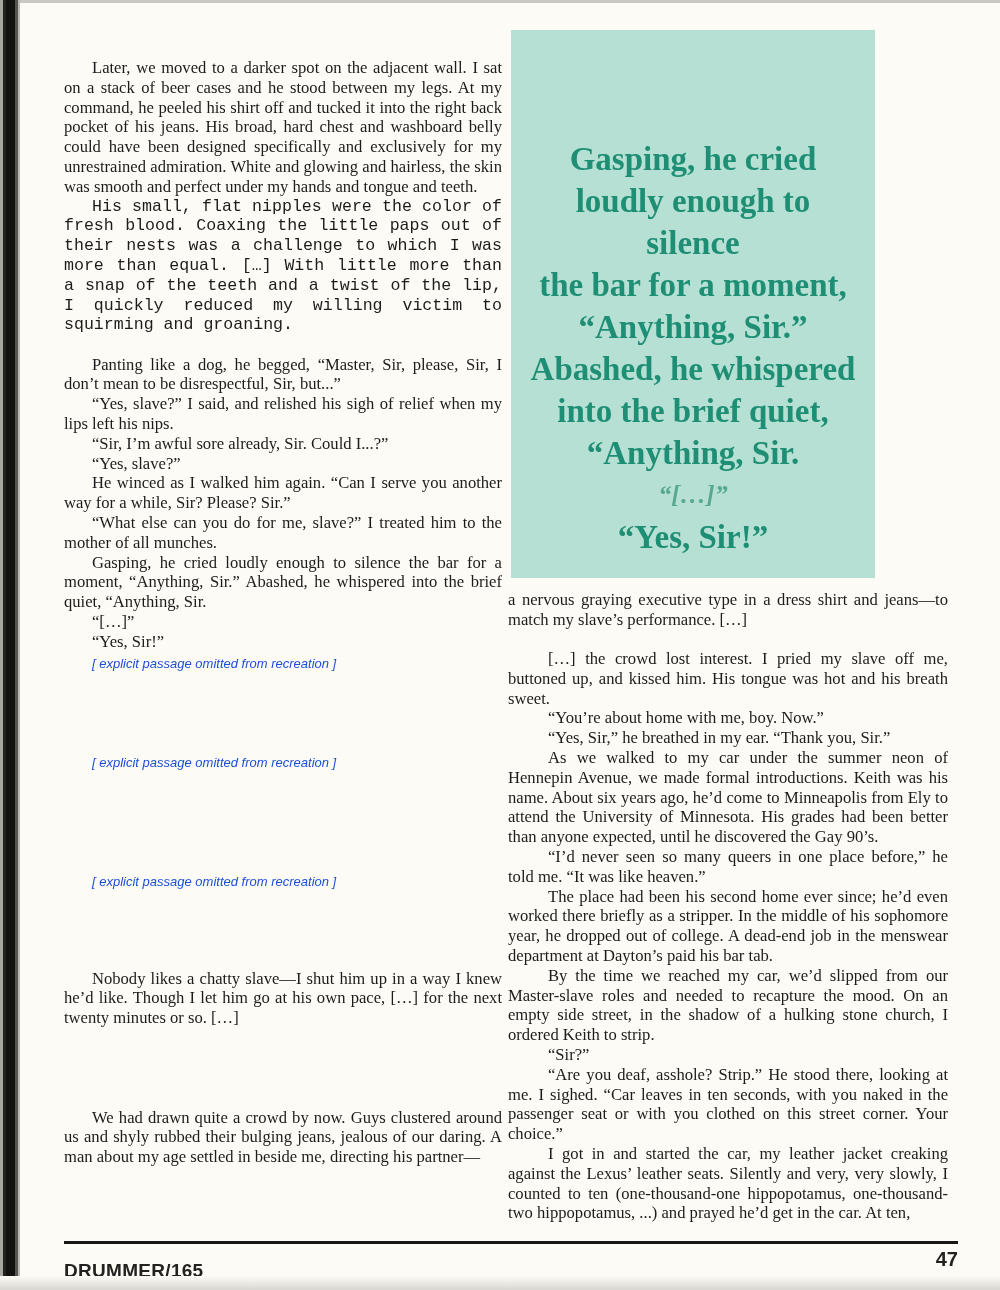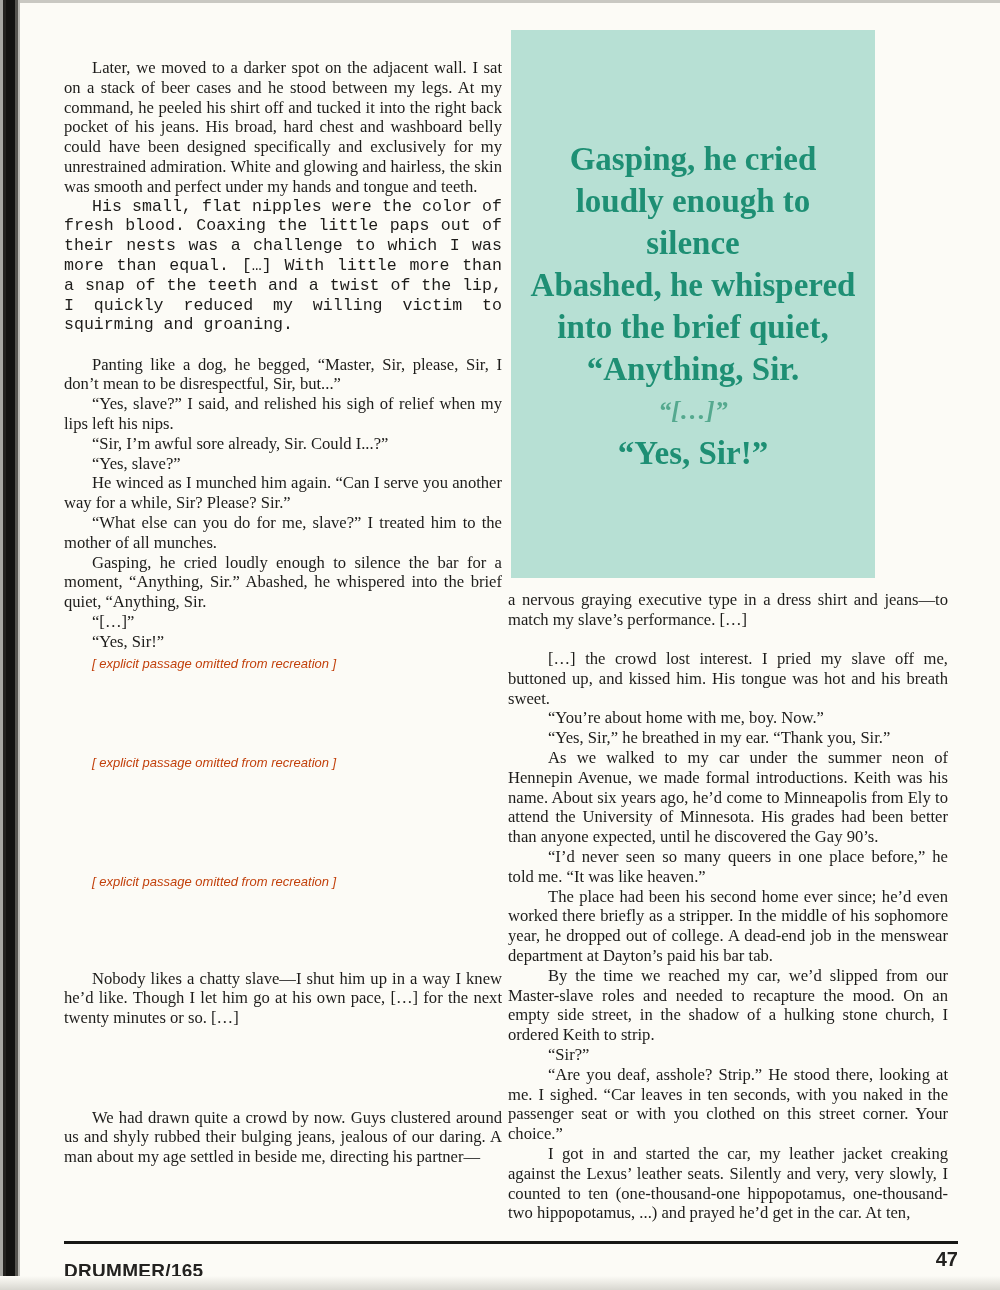--- a/index.html
+++ b/index.html
@@ -62,6 +62,7 @@
   <div class="quote-box">
       <div class="quote-line">Gasping, he cried</div>
       <div class="quote-line">loudly enough to silence</div>
+      <div class="quote-line">the bar for a moment,</div>
       <div class="quote-line">Abashed, he whispered</div>
       <div class="quote-line">into the brief quiet,</div>
       <div class="quote-line">“Anything, Sir.</div>

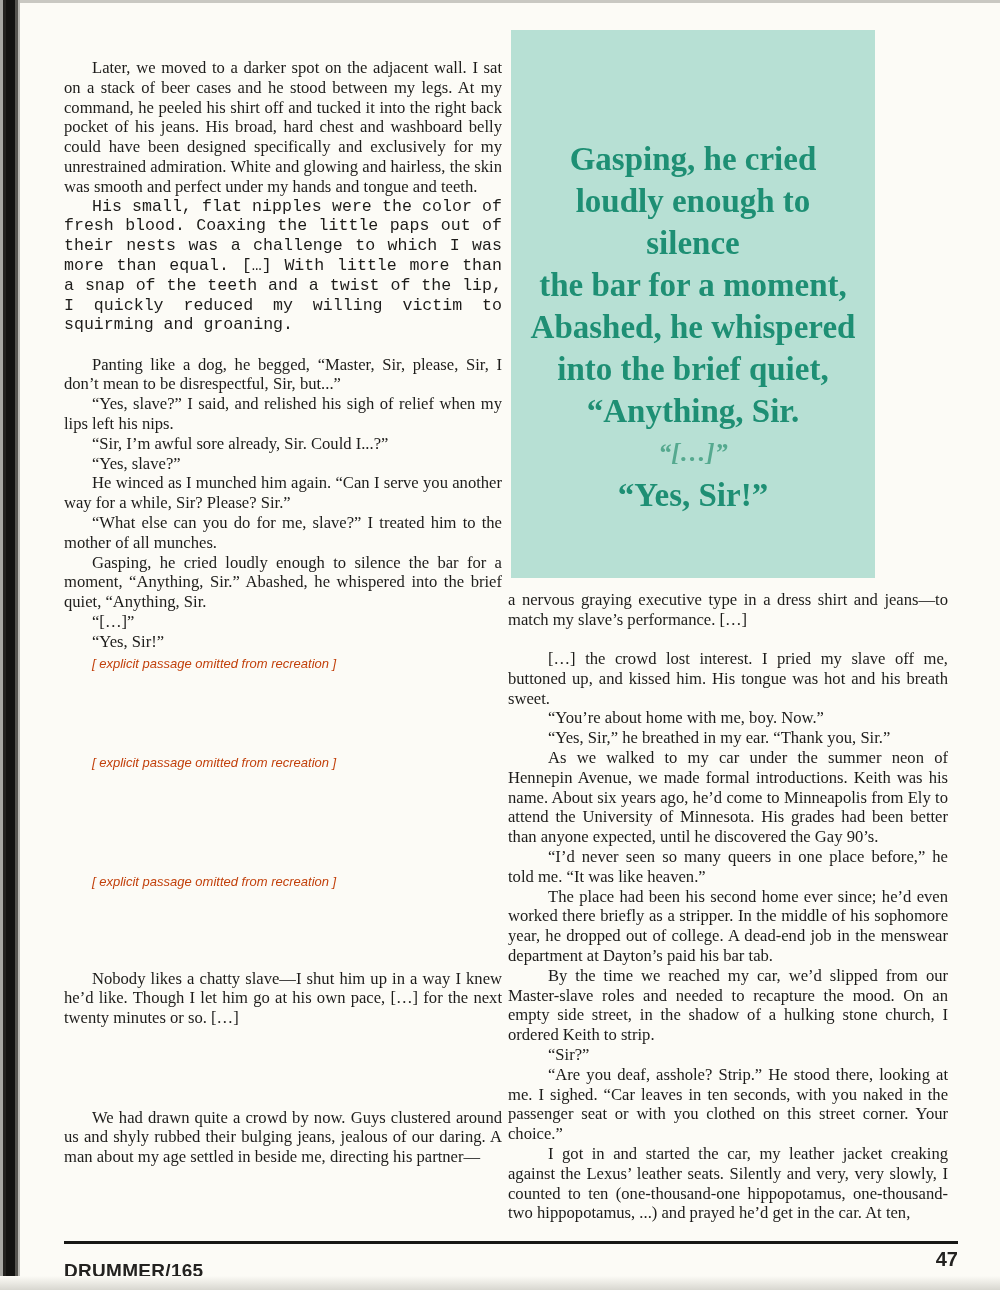--- a/index.html
+++ b/index.html
@@ -63,6 +63,7 @@
       <div class="quote-line">Gasping, he cried</div>
       <div class="quote-line">loudly enough to silence</div>
       <div class="quote-line">the bar for a moment,</div>
+      <div class="quote-line">“Anything, Sir.”</div>
       <div class="quote-line">Abashed, he whispered</div>
       <div class="quote-line">into the brief quiet,</div>
       <div class="quote-line">“Anything, Sir.</div>

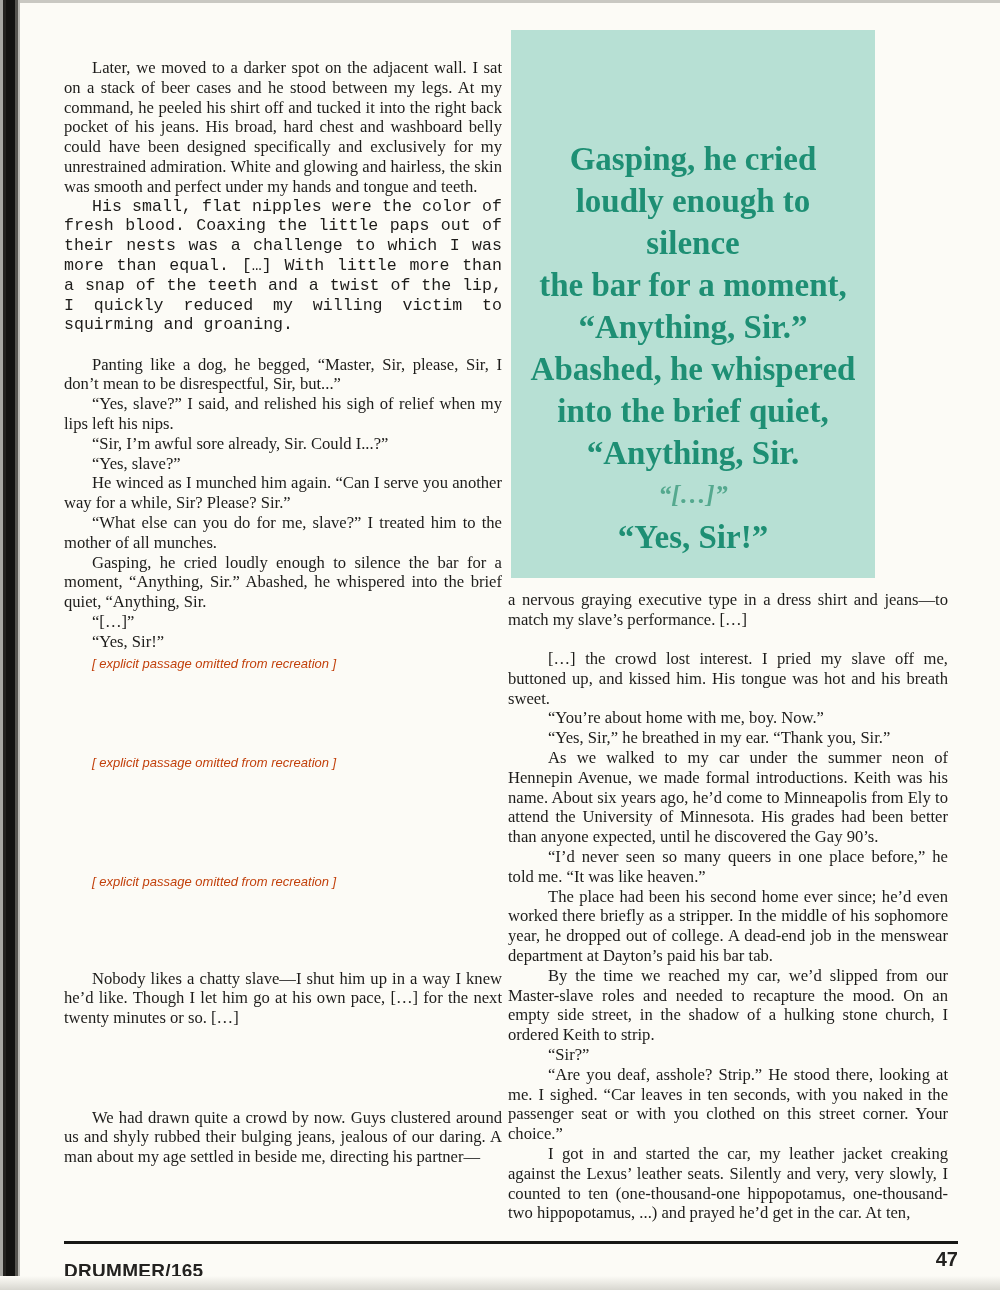--- a/index.html
+++ b/index.html
@@ -78,7 +78,7 @@
       <p>“Yes, slave?” I said, and relished his sigh of relief when my lips left his nips.</p>
       <p>“Sir, I’m awful sore already, Sir.  Could I...?”</p>
       <p>“Yes, slave?”</p>
-      <p>He winced as I munched him again.  “Can I serve you another way for a while, Sir?  Please?  Sir.”</p>
+      <p>He winced as I walked him again.  “Can I serve you another way for a while, Sir?  Please?  Sir.”</p>
       <p>“What else can you do for me, slave?”  I treated him to the mother of all munches.</p>
       <p>Gasping, he cried loudly enough to silence the bar for a moment, “Anything, Sir.”  Abashed, he whispered into the brief quiet, “Anything, Sir.</p>
       <p>“[…]”</p>

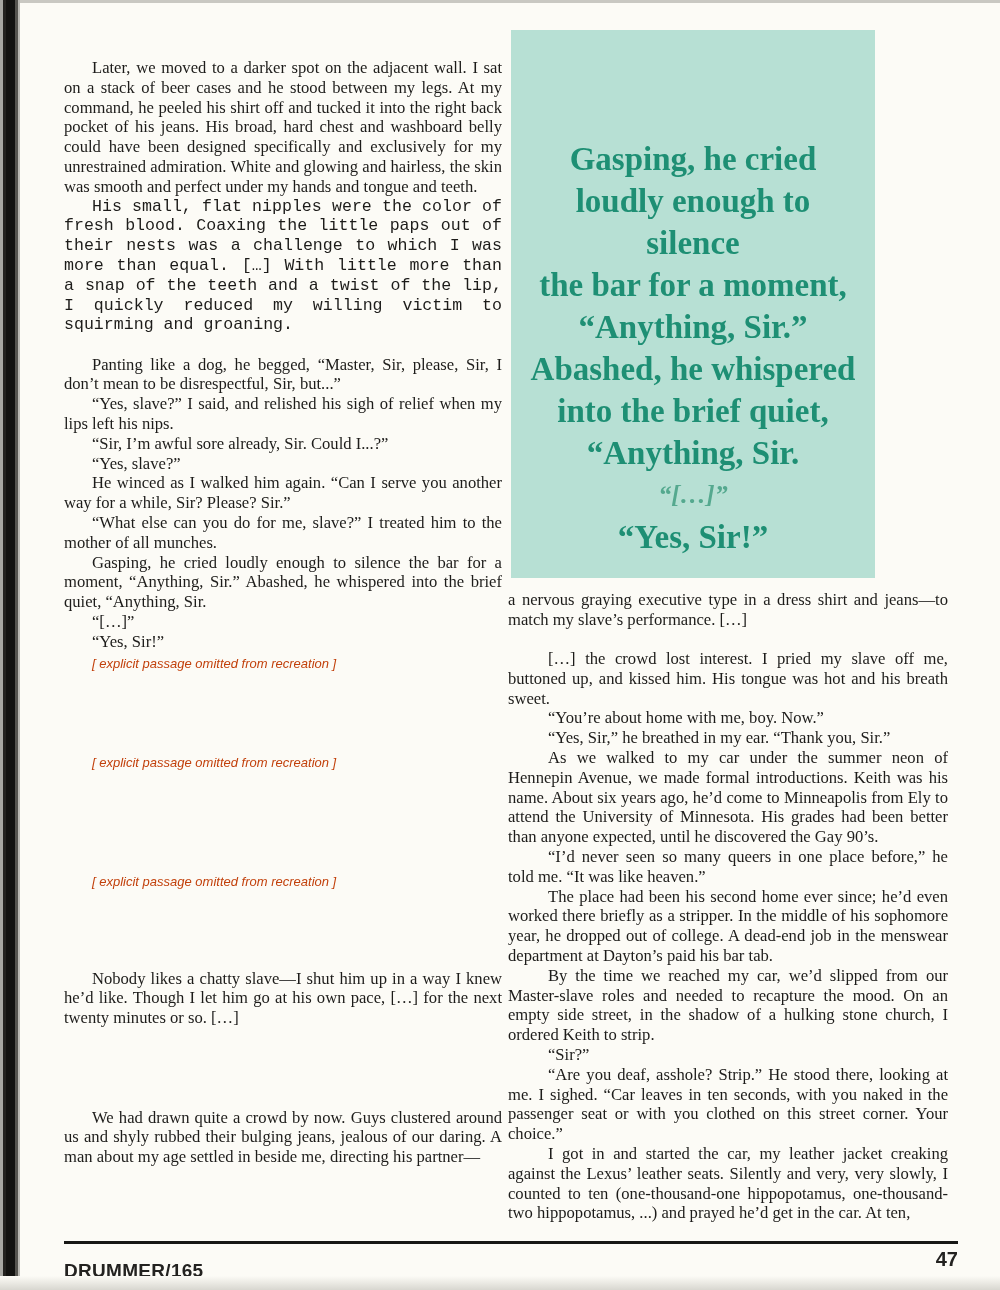--- a/index.html
+++ b/index.html
@@ -27,7 +27,7 @@
   .col p.no-indent{text-indent:0;}
   .col p.omitted{
     font-family:"Liberation Sans", sans-serif;
-    font-style:italic;font-size:13px;color:#c2410c;
+    font-style:italic;font-size:13px;color:#1d4ed8;
     text-align:left;text-indent:28px;padding-top:2px;box-sizing:border-box;
   }
   .quote-box{

